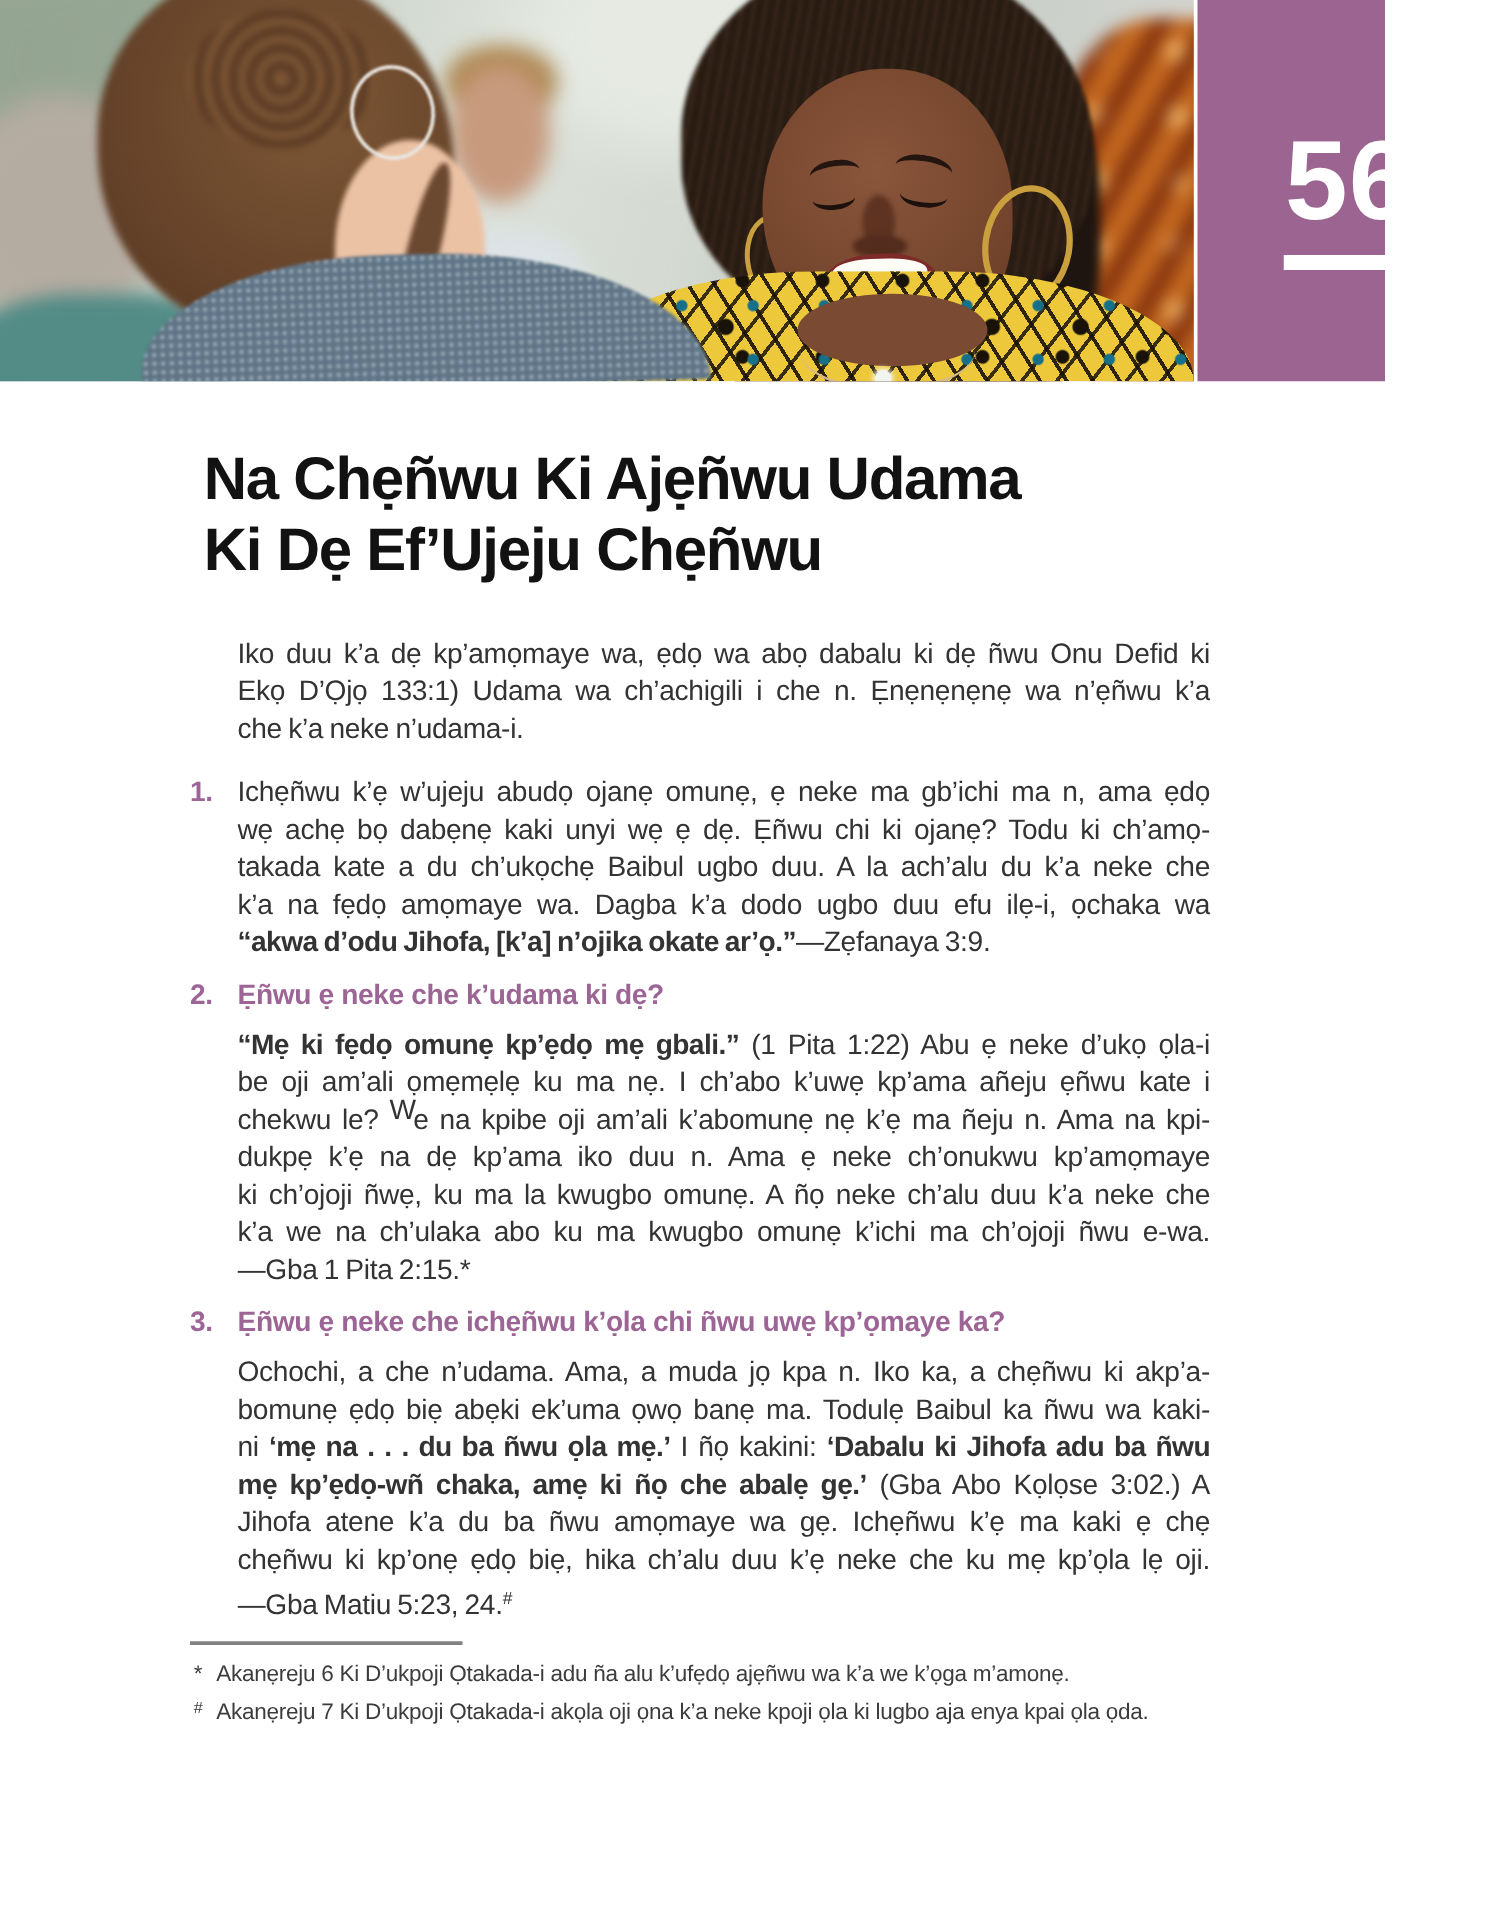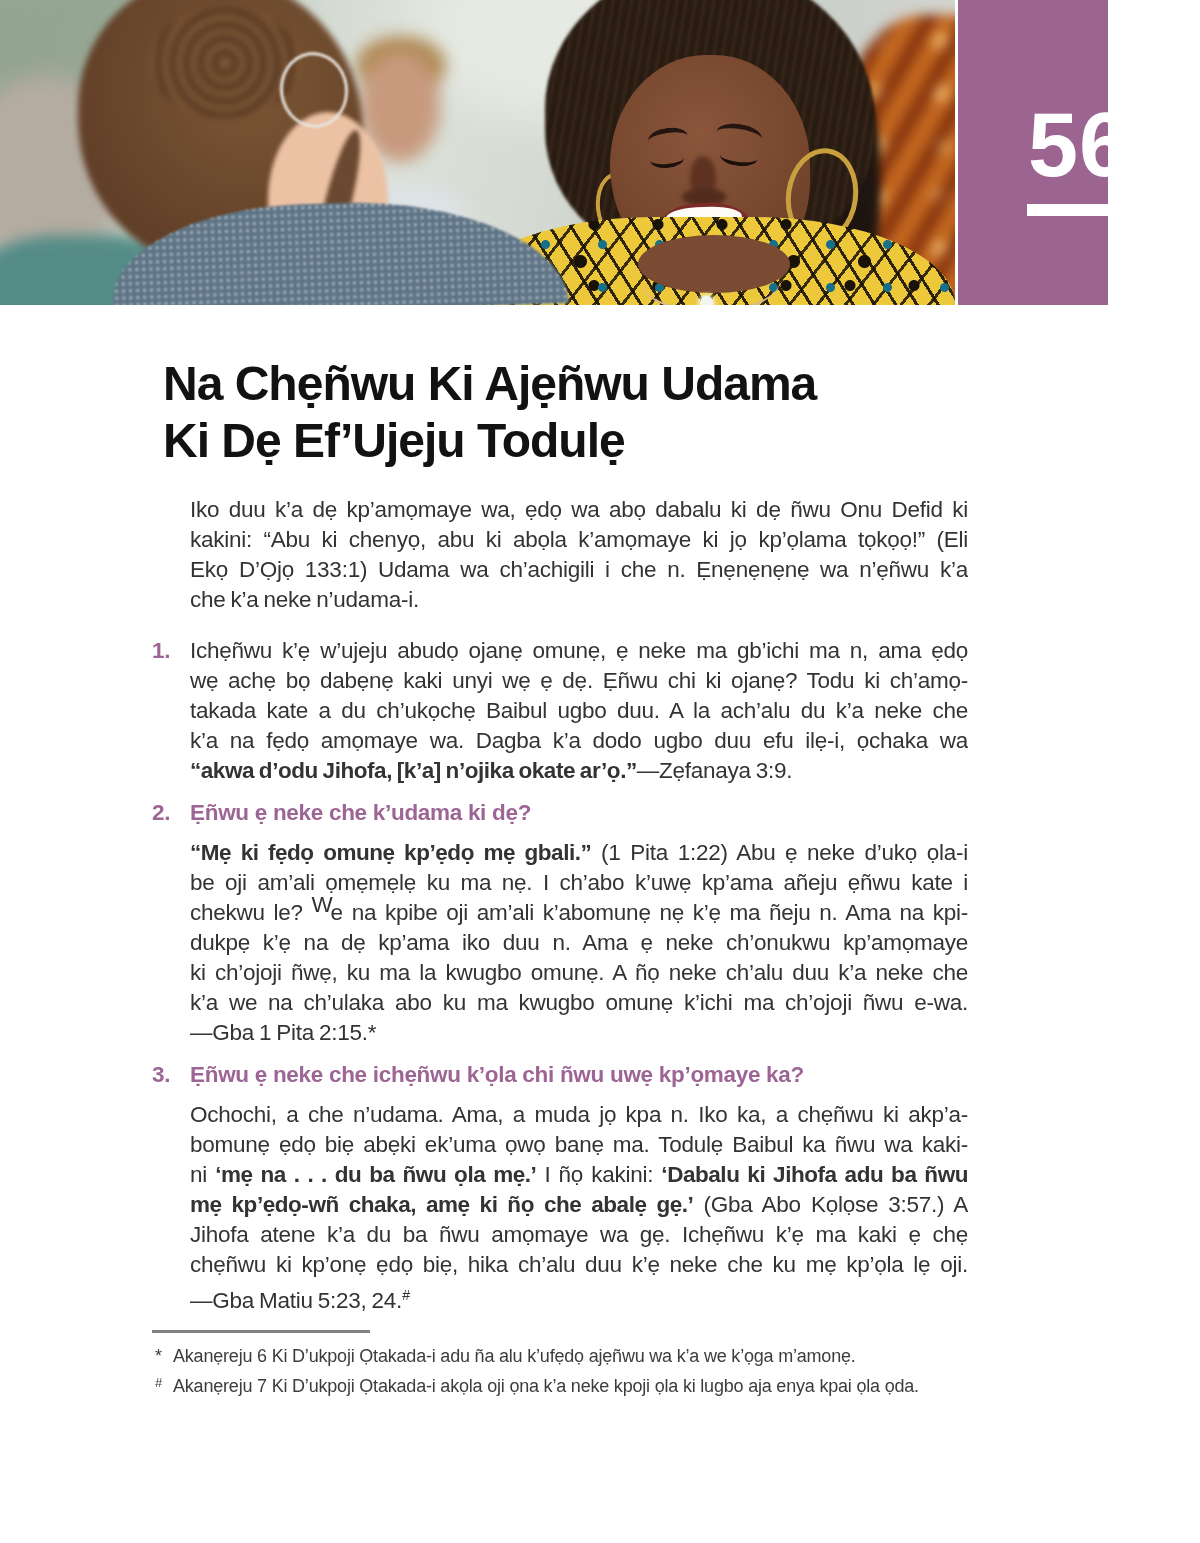--- a/index.html
+++ b/index.html
@@ -154,7 +154,7 @@
   </header>
 
   <main class="content">
-    <h1 class="title"><span>Na Chẹñwu Ki Ajẹñwu Udama</span><br><span>Ki Dẹ Ef’Ujeju Todulẹ</span></h1>
+    <h1 class="title"><span>Na Chẹñwu Ki Ajẹñwu Udama</span><br><span>Ki Dẹ Ef’Ujeju Chẹñwu</span></h1>
 
     <div class="intro">
         <div class="tline"><span>Iko duu k’a dẹ kp’amọmaye wa, ẹdọ wa abọ dabalu ki dẹ ñwu Onu Defid ki</span></div>

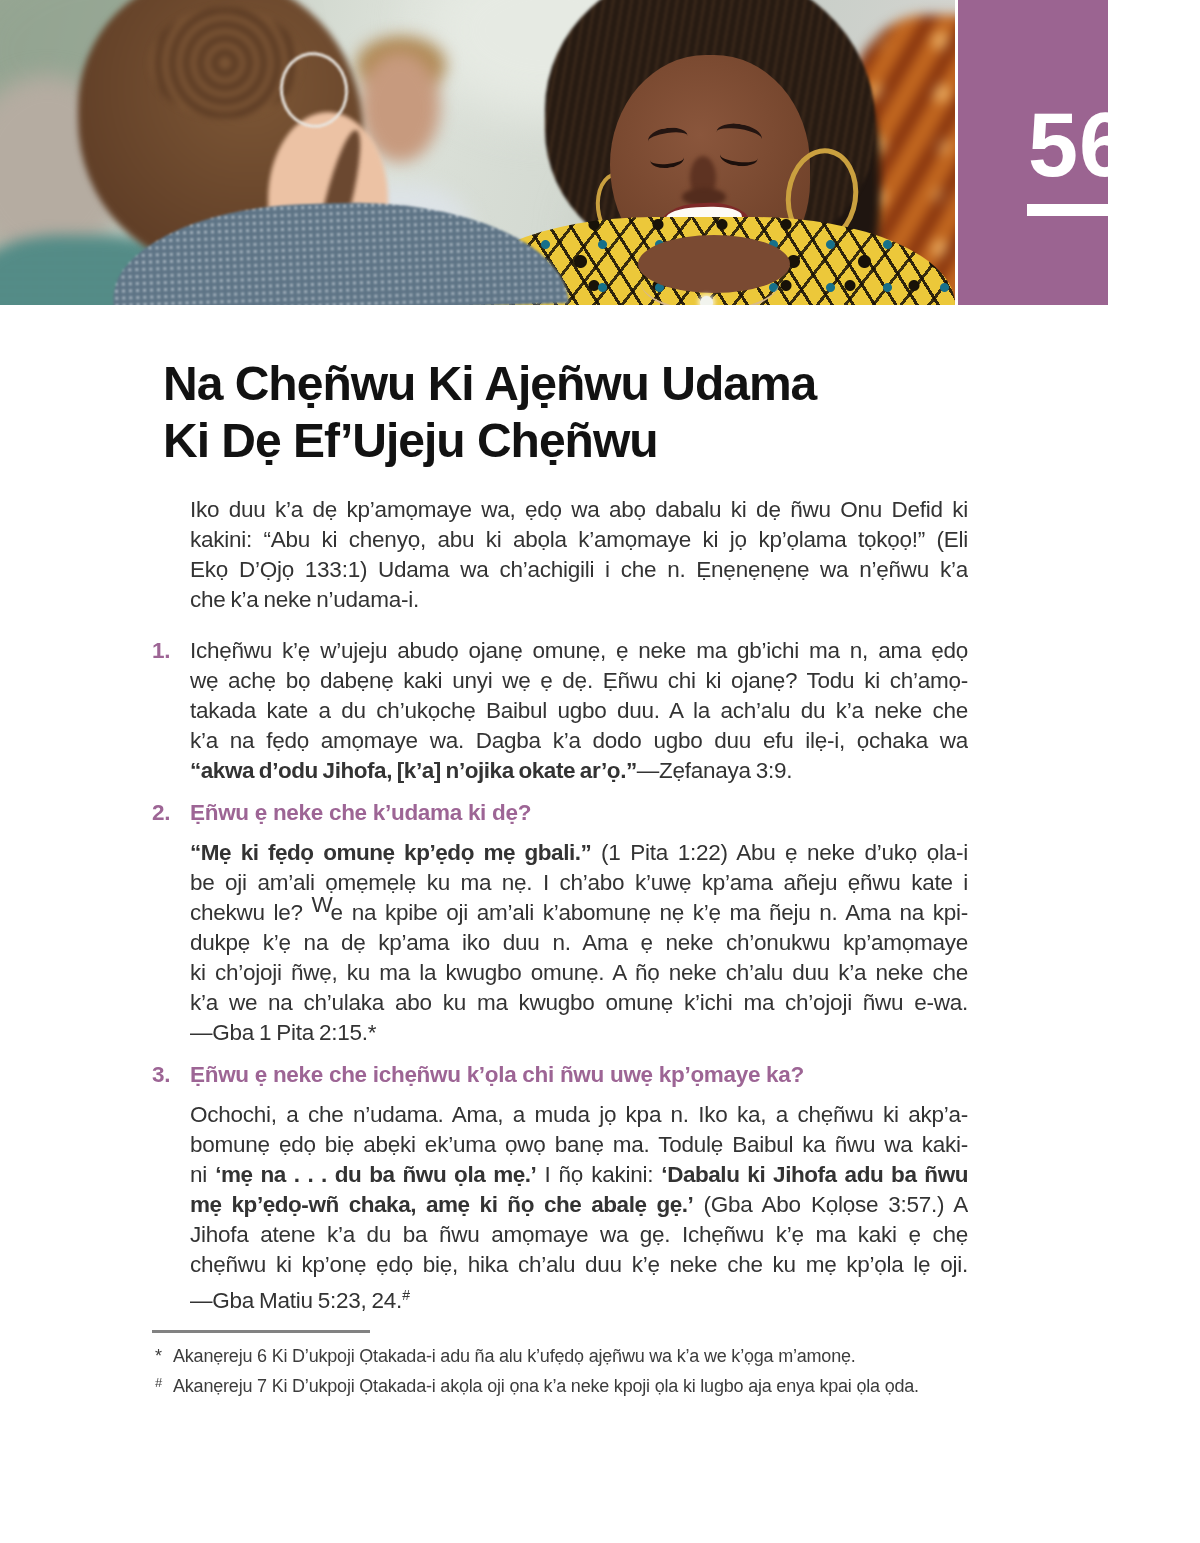--- a/index.html
+++ b/index.html
@@ -87,7 +87,7 @@
   .title{margin:0 0 0 163px;font-size:48px;line-height:57px;font-weight:bold;color:#121212;letter-spacing:-1px;}
   .intro,.para{margin-left:190px;width:778px;font-size:22.5px;line-height:30px;color:#333;
                letter-spacing:-0.25px;word-spacing:-1px;overflow:hidden;}
-  .intro{margin-top:26px;margin-bottom:21px;}
+  .intro{margin-top:39px;margin-bottom:21px;}
   .tline{text-align:justify;text-align-last:justify;white-space:normal;}
   .tline.tlast{text-align-last:left;}
   .seg-bold{font-weight:bold;letter-spacing:-0.45px;}

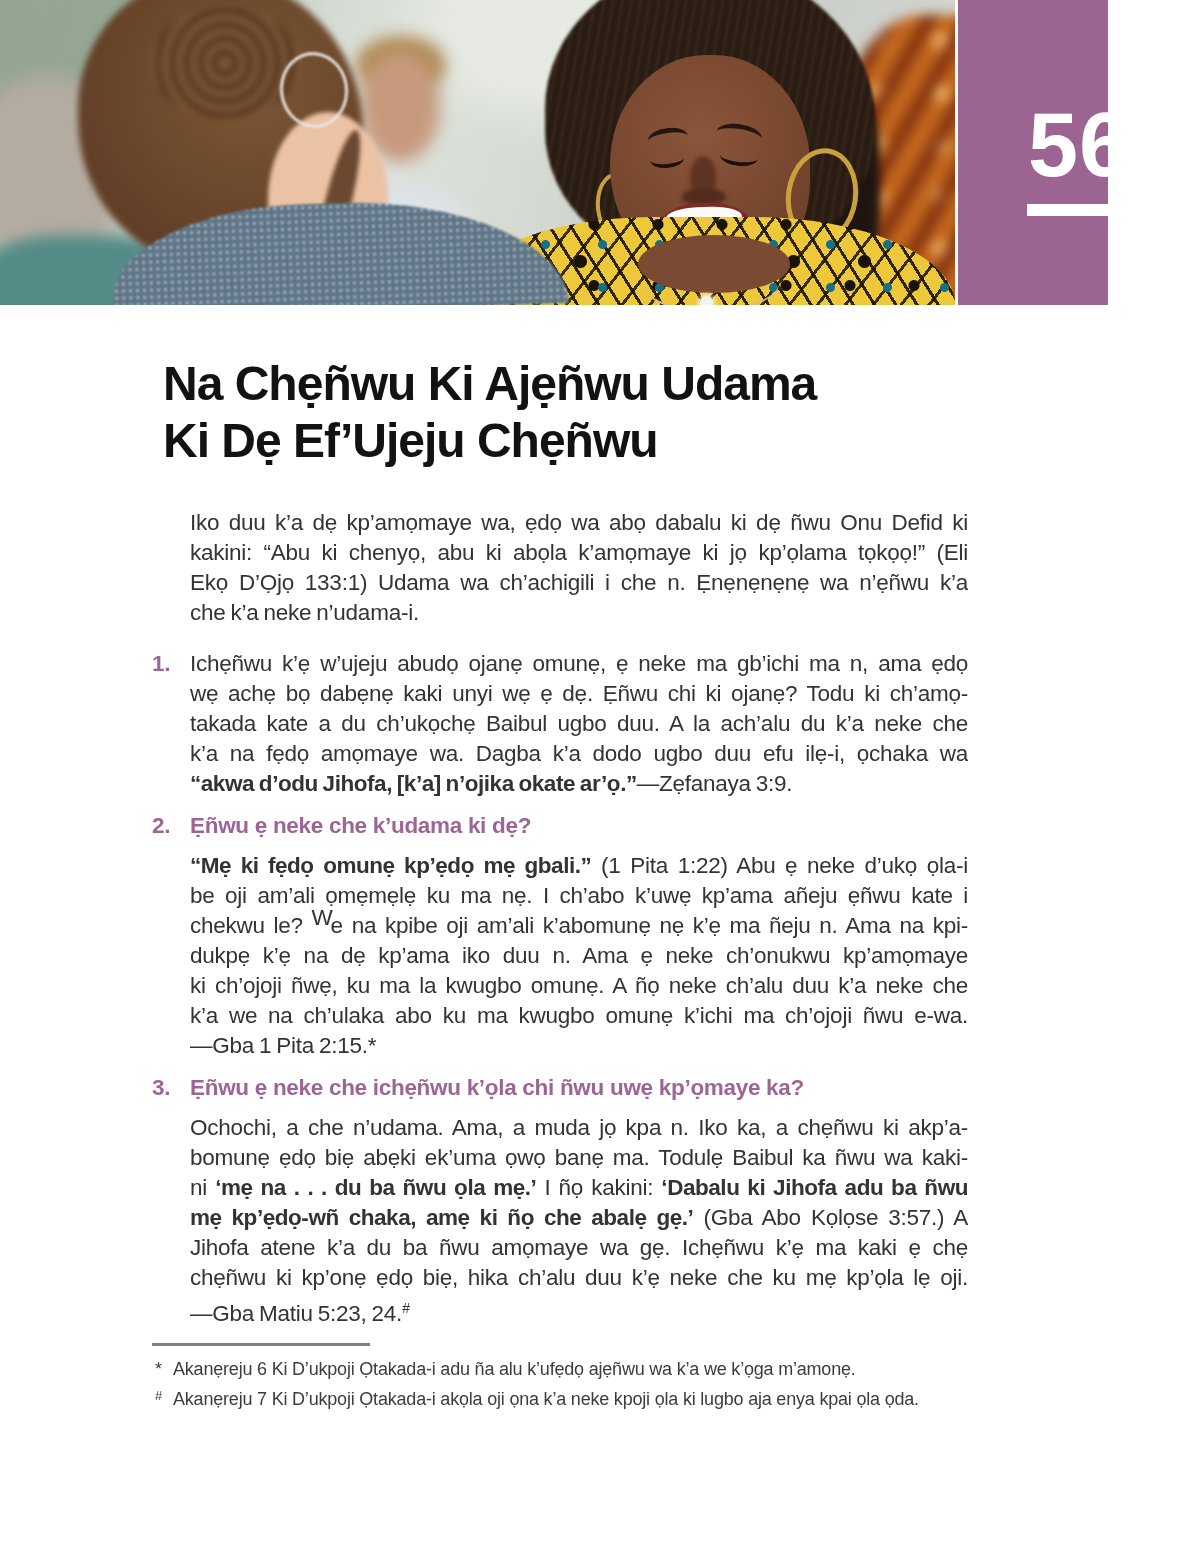--- a/index.html
+++ b/index.html
@@ -158,7 +158,6 @@
 
     <div class="intro">
         <div class="tline"><span>Iko duu k’a dẹ kp’amọmaye wa, ẹdọ wa abọ dabalu ki dẹ ñwu Onu Defid ki</span></div>
-        <div class="tline"><span>kakini: “Abu ki chenyọ, abu ki abọla k’amọmaye ki jọ kp’ọlama tọkọọ!” (Eli</span></div>
         <div class="tline"><span>Ekọ D’Ọjọ 133:1) Udama wa ch’achigili i che n. Ẹnẹnẹnẹnẹ wa n’ẹñwu k’a</span></div>
         <div class="tline tlast"><span>che k’a neke n’udama-i.</span></div>
       </div>

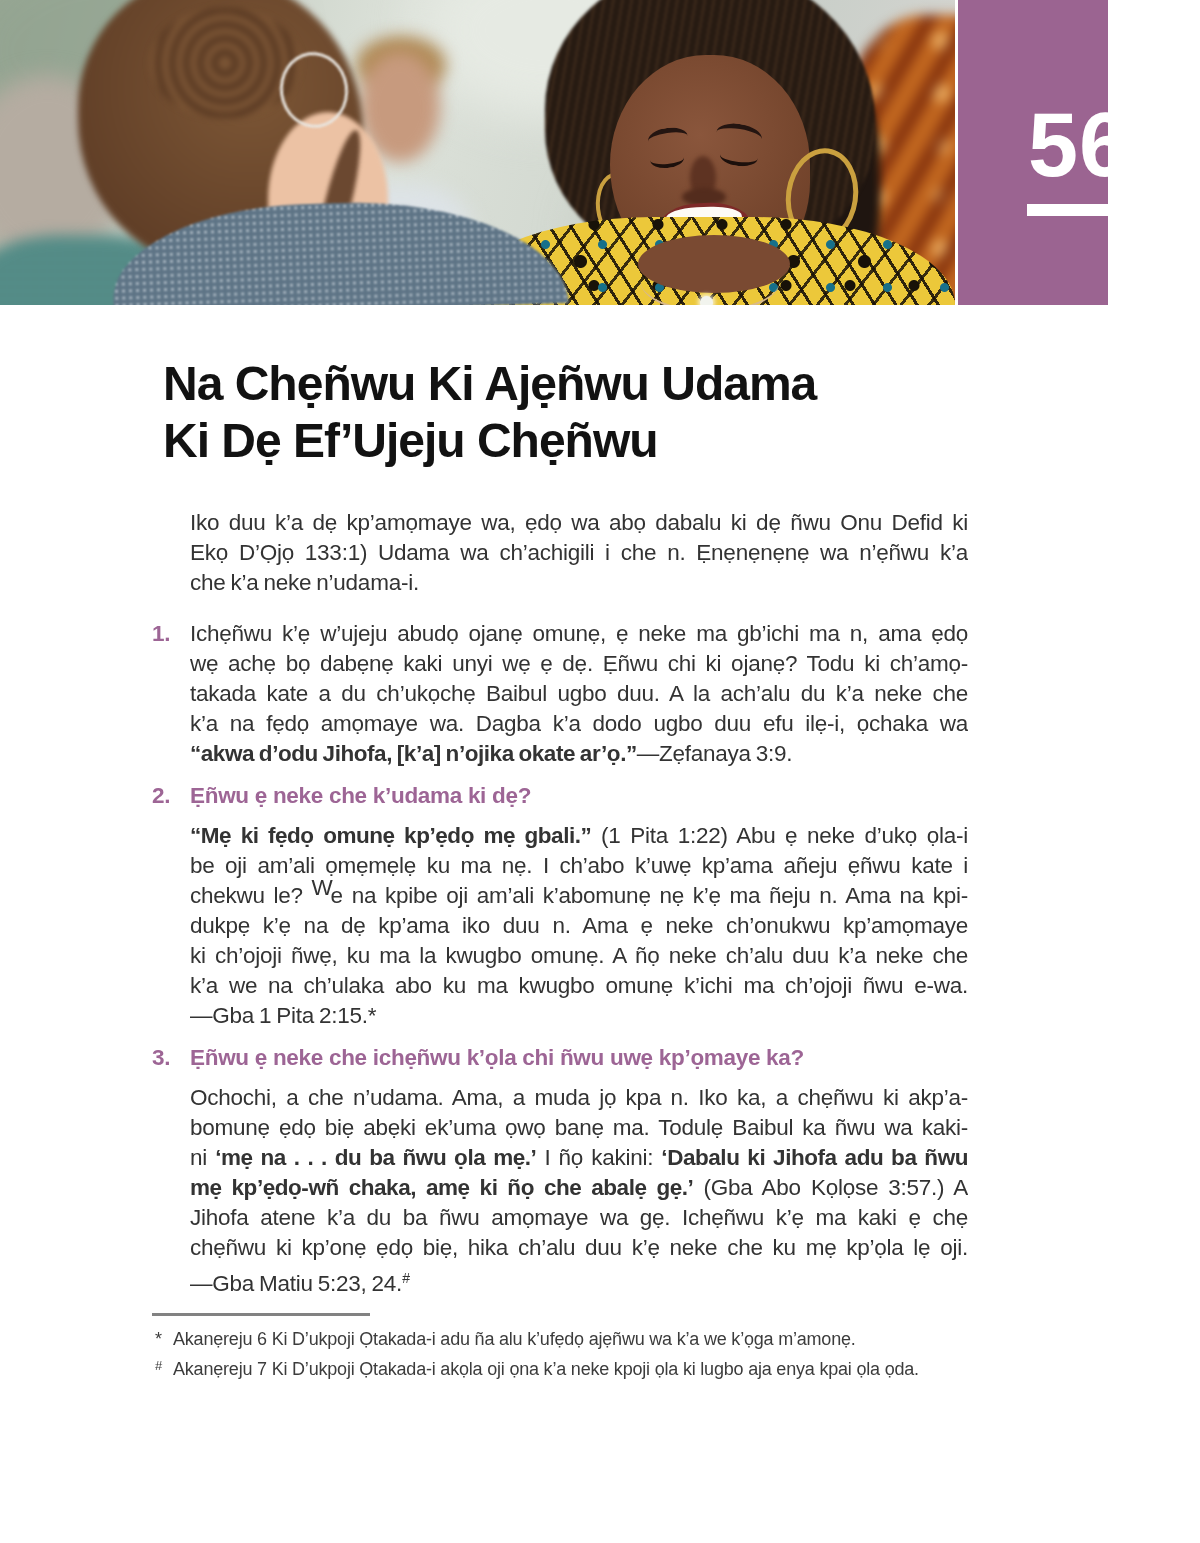--- a/index.html
+++ b/index.html
@@ -192,7 +192,7 @@
           <div class="tline"><span>Ochochi, a che n’udama. Ama, a muda jọ kpa n. Iko ka, a chẹñwu ki akp’a-</span></div>
           <div class="tline"><span>bomunẹ ẹdọ biẹ abẹki ek’uma ọwọ banẹ ma. Todulẹ Baibul ka ñwu wa kaki-</span></div>
           <div class="tline"><span>ni </span><span class="seg-bold">‘mẹ na . . . du ba ñwu ọla mẹ.’</span><span> I ñọ kakini: </span><span class="seg-bold">‘Dabalu ki Jihofa adu ba ñwu</span></div>
-          <div class="tline"><span class="seg-bold">mẹ kp’ẹdọ-wñ chaka, amẹ ki ñọ che abalẹ gẹ.’</span><span> (Gba Abo Kọlọse 3:57.) A</span></div>
+          <div class="tline"><span class="seg-bold">mẹ kp’ẹdọ-wñ chaka, amẹ ki ñọ che abalẹ gẹ.’</span><span> (Gba Abo Kọlọse 3:02.) A</span></div>
           <div class="tline"><span>Jihofa atene k’a du ba ñwu amọmaye wa gẹ. Ichẹñwu k’ẹ ma kaki ẹ chẹ</span></div>
           <div class="tline"><span>chẹñwu ki kp’onẹ ẹdọ biẹ, hika ch’alu duu k’ẹ neke che ku mẹ kp’ọla lẹ oji.</span></div>
           <div class="tline tlast"><span>—Gba Matiu 5:23, 24.</span><span class="seg-sup">#</span></div>

